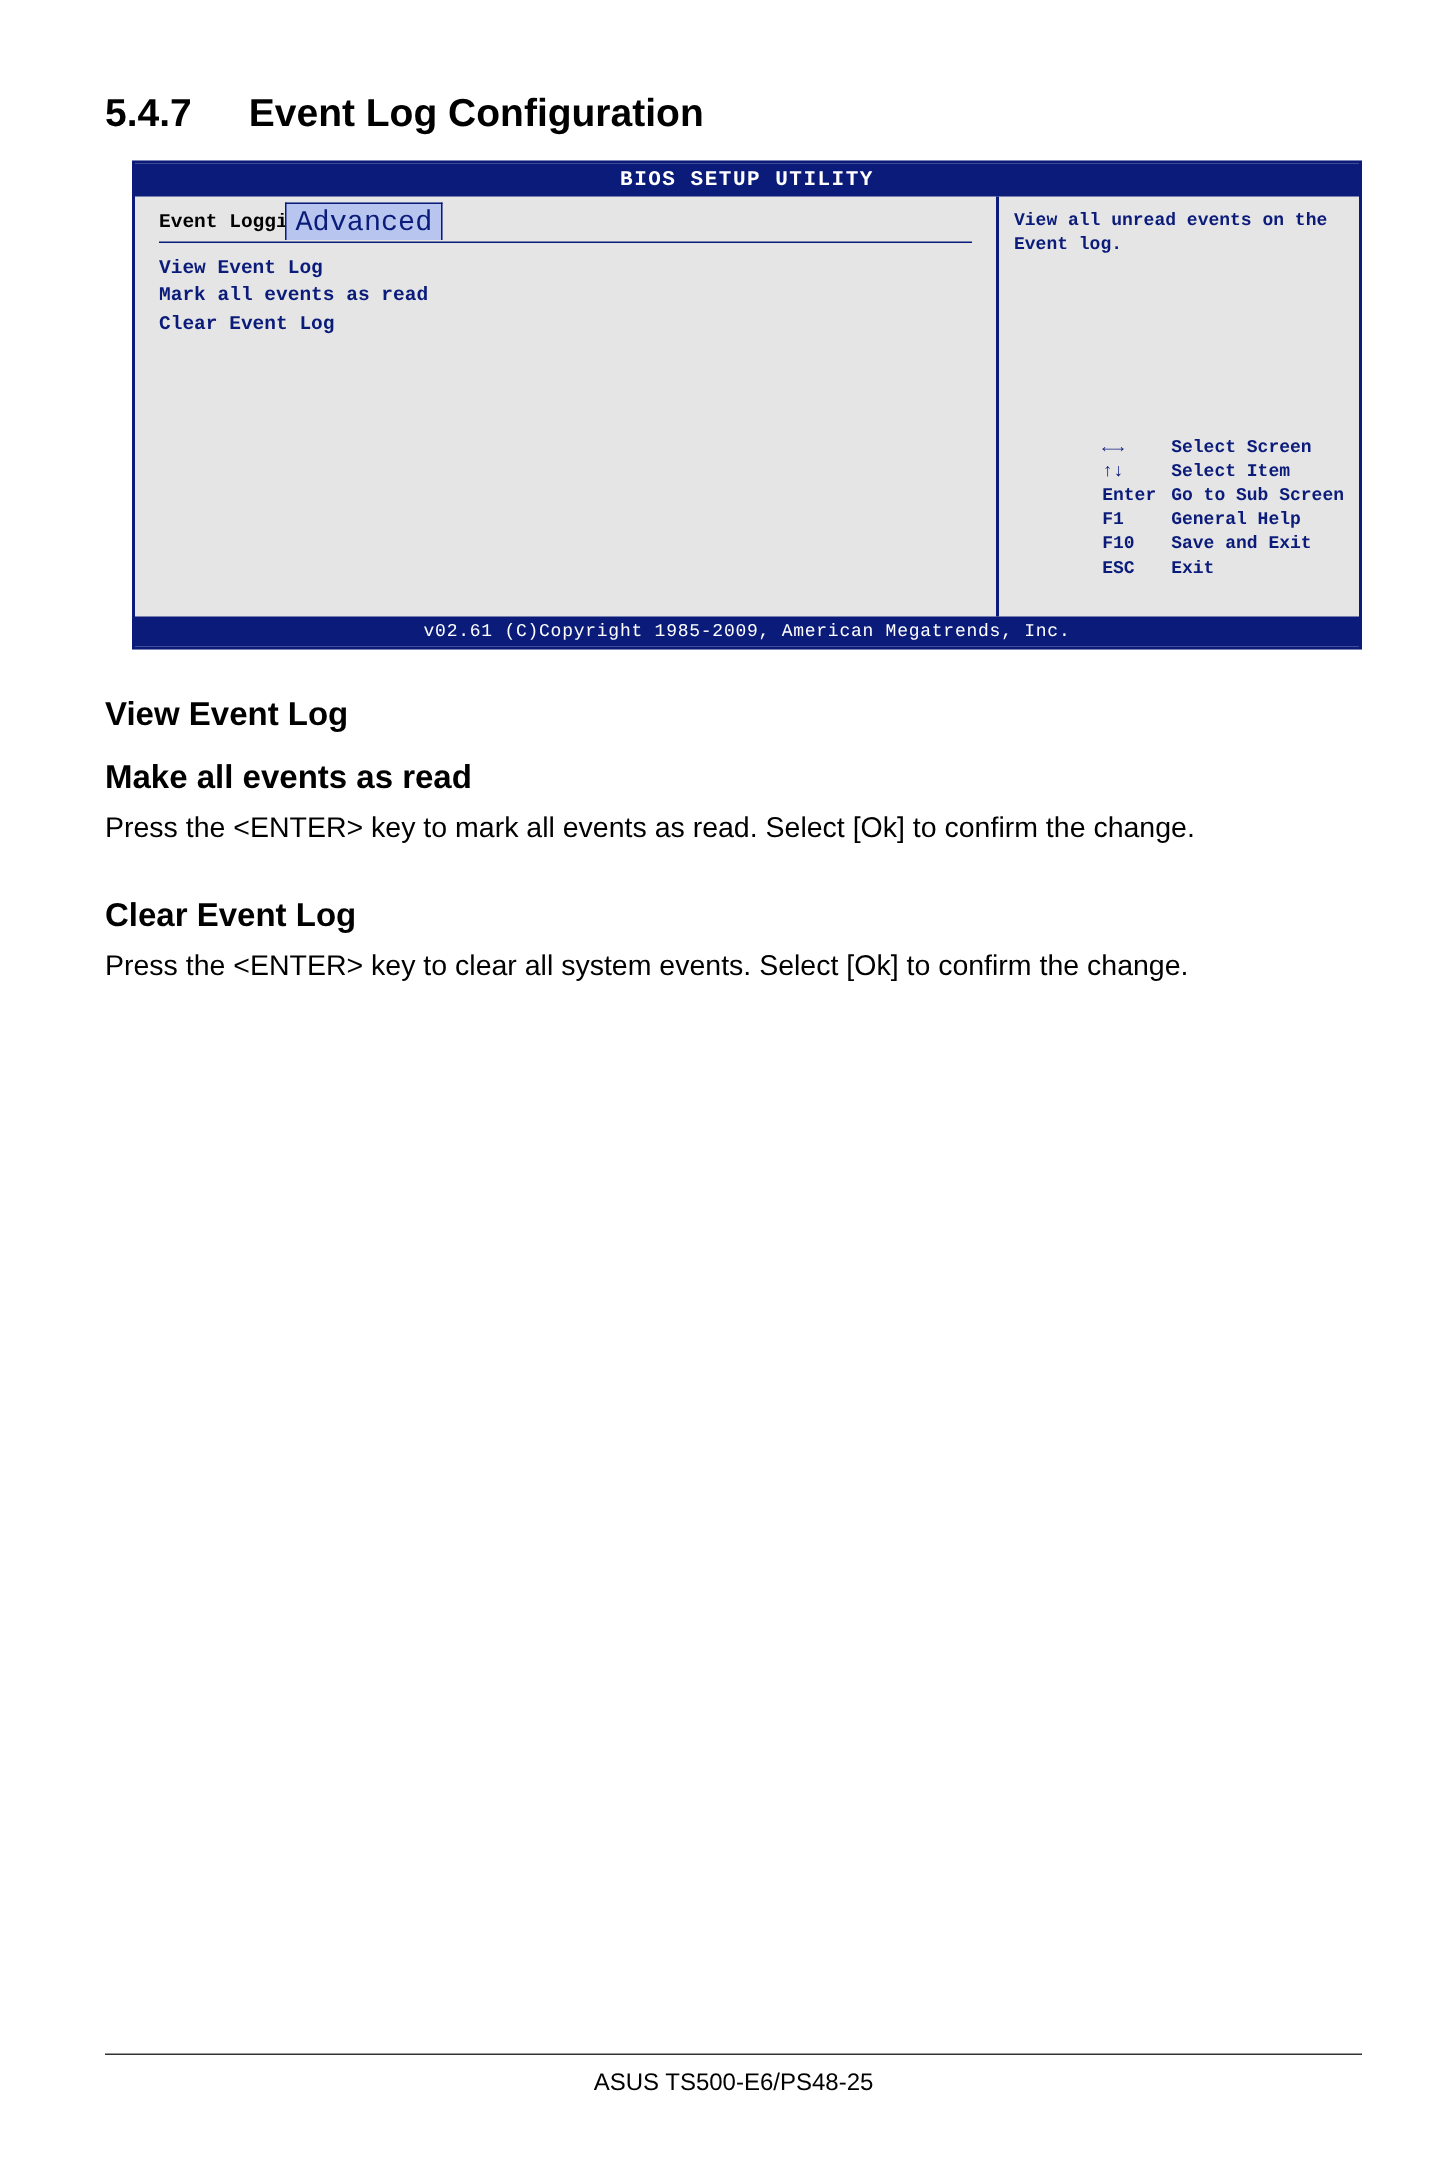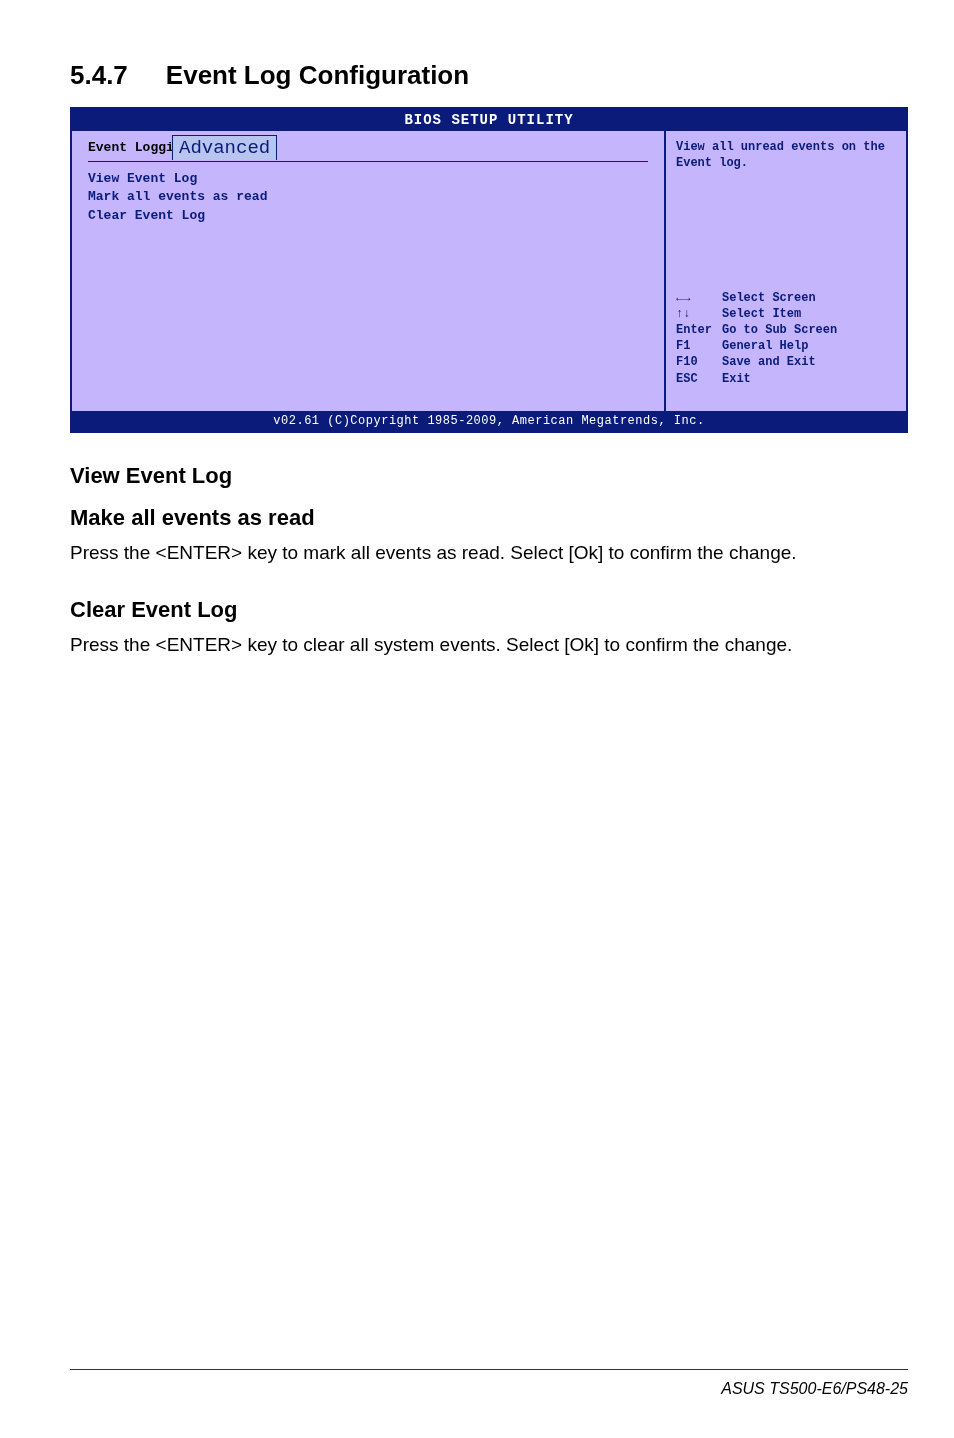--- a/index.html
+++ b/index.html
@@ -30,11 +30,12 @@
   }
   .bios-box {
     border: 2px solid #0a1b7a;
-    background: #c4b5fd;
+    background: #e5e5e5;
     font-family: "Courier New", monospace;
     color: #0a1b7a;
     position: relative;
     margin-bottom: 22px;
+    margin-left: 18px;
   }
   .bios-titlebar {
     background: #0a1b7a;

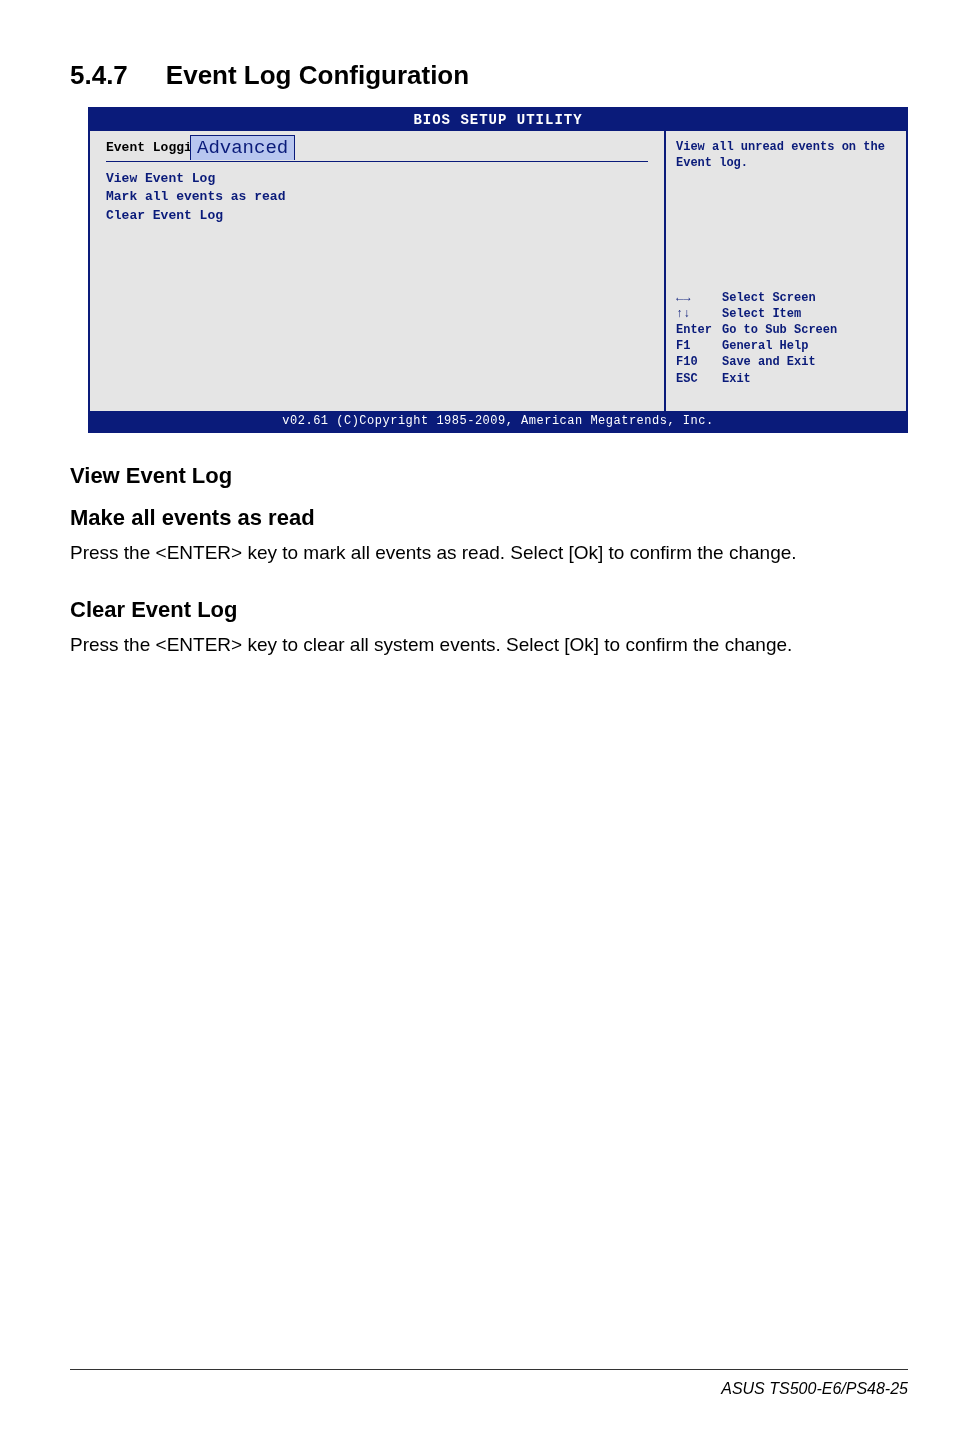--- a/index.html
+++ b/index.html
@@ -102,6 +102,7 @@
     display: flex;
     flex-direction: column;
     justify-content: space-between;
+    align-items: flex-end;
   }
   .bios-help {
     color: #0a1b7a;

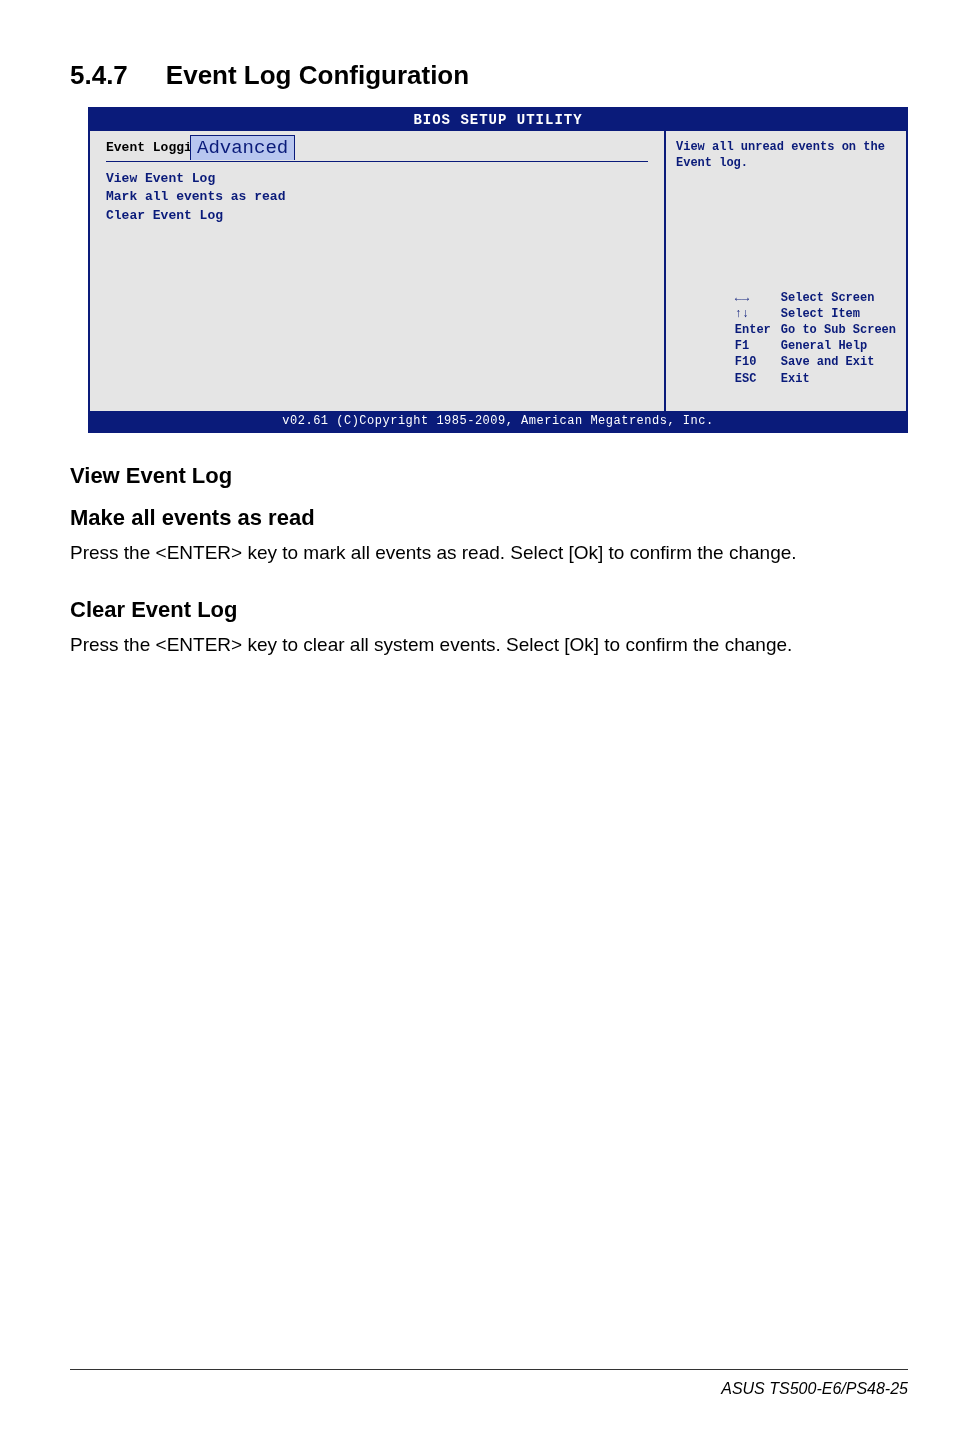--- a/index.html
+++ b/index.html
@@ -141,10 +141,9 @@
     border-top: 1px solid #333;
     padding-top: 10px;
     display: flex;
-    justify-content: flex-end;
+    justify-content: center;
     font-size: 16px;
     color: #000;
-    font-style: italic;
   }
 </style>
 </head>

